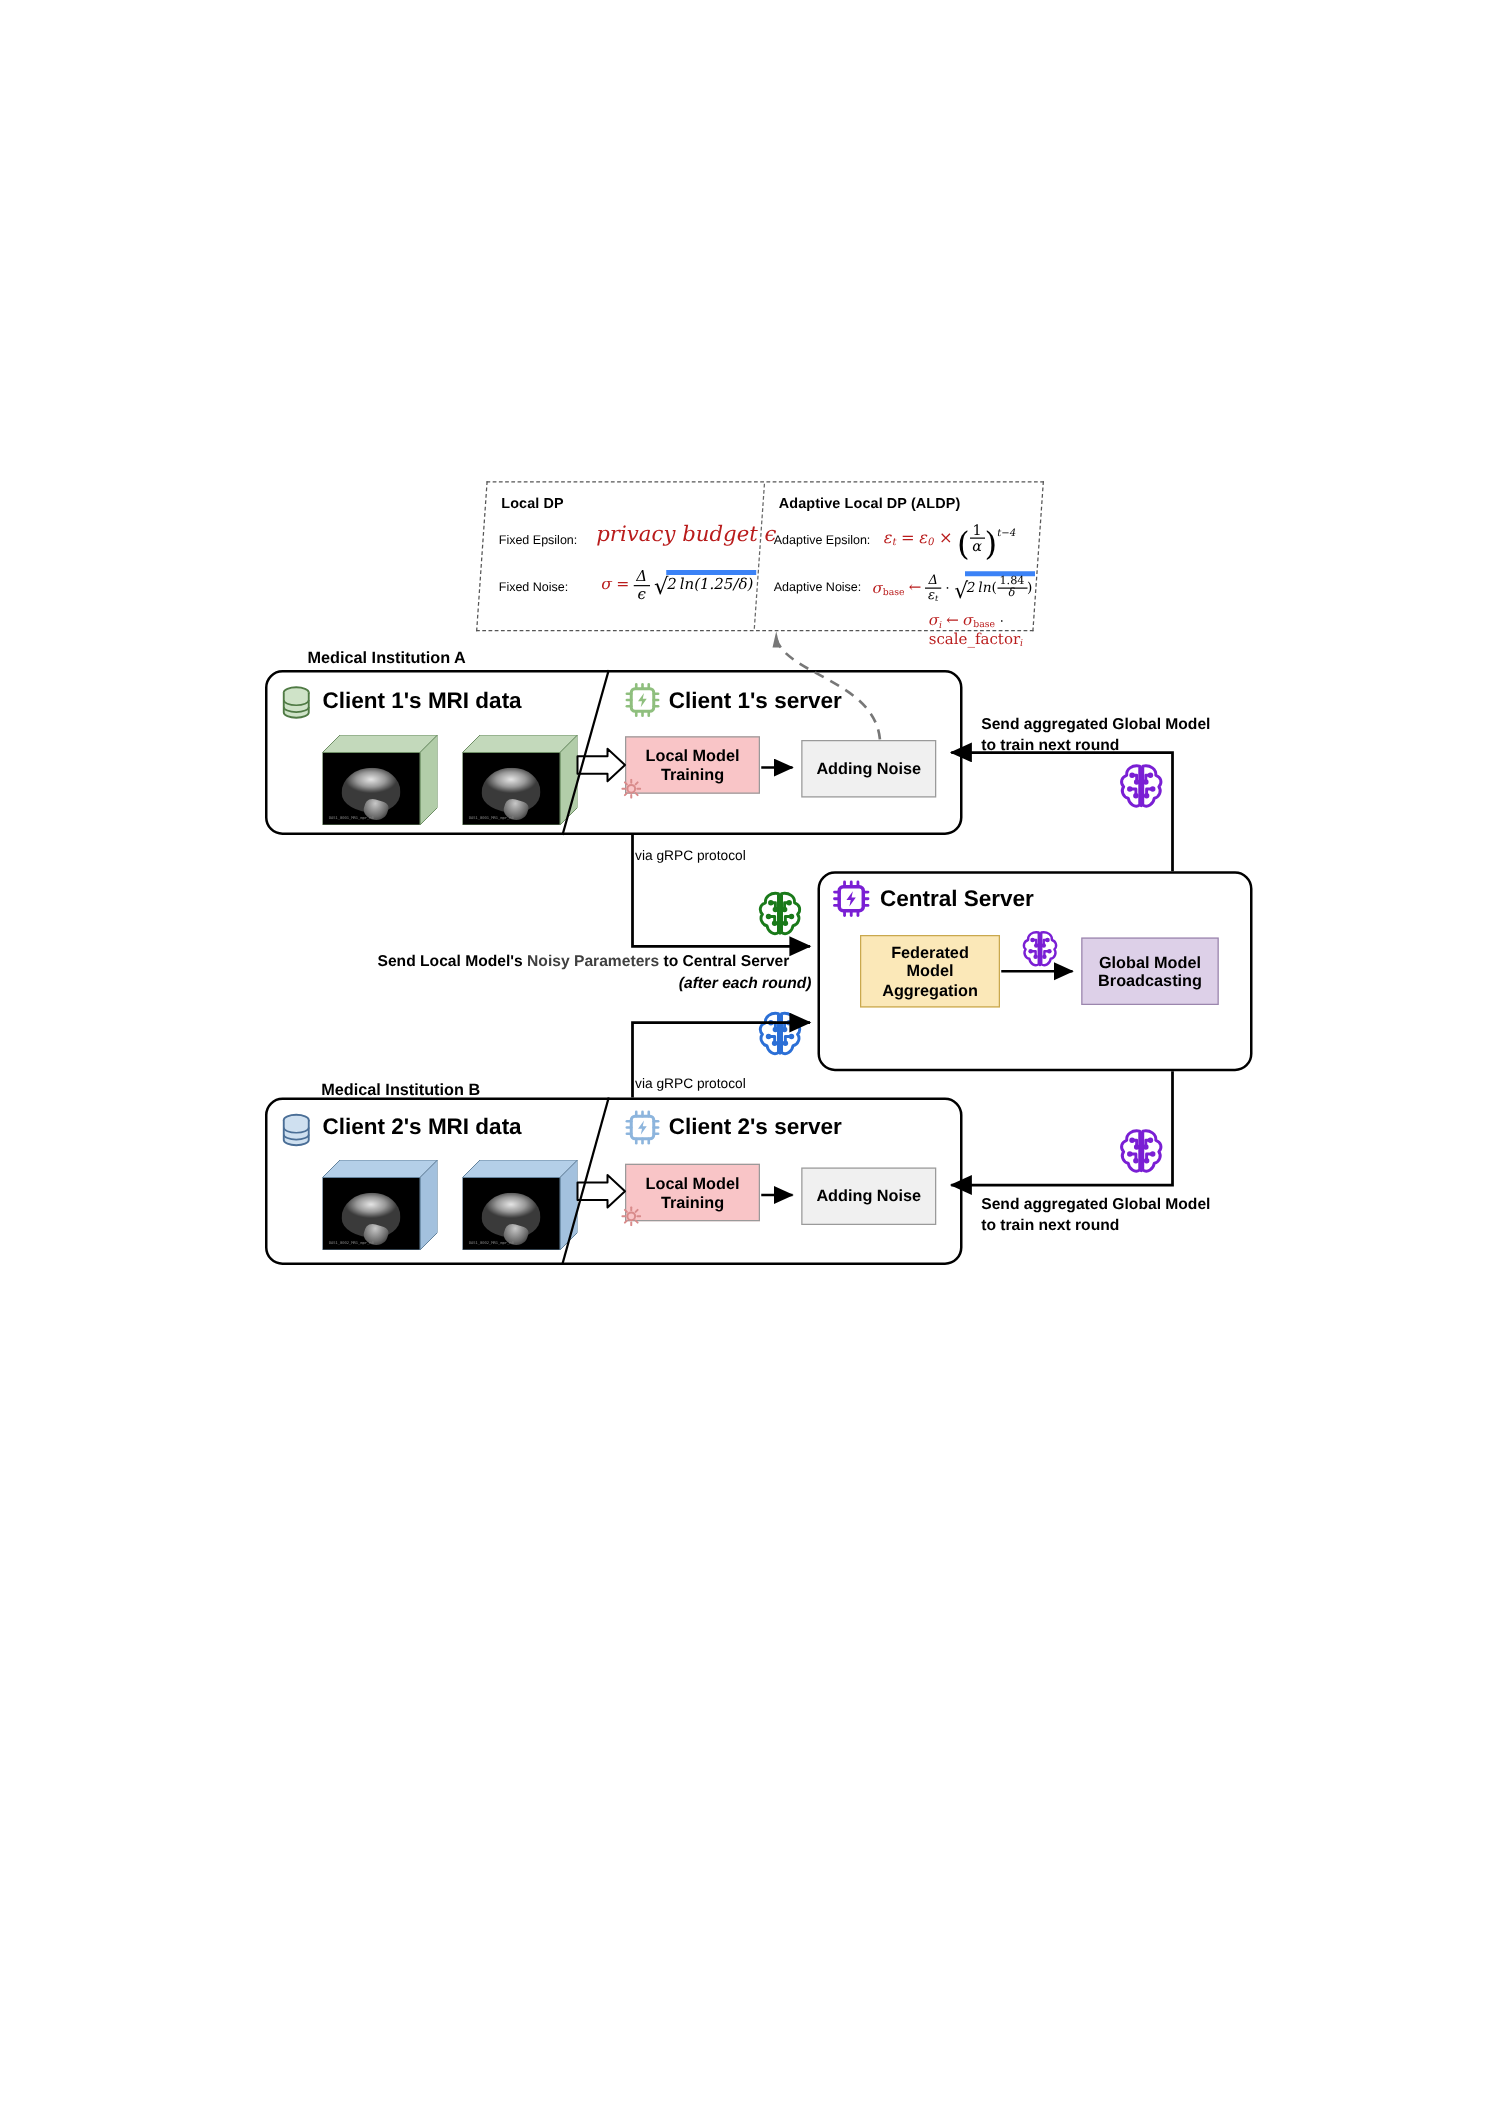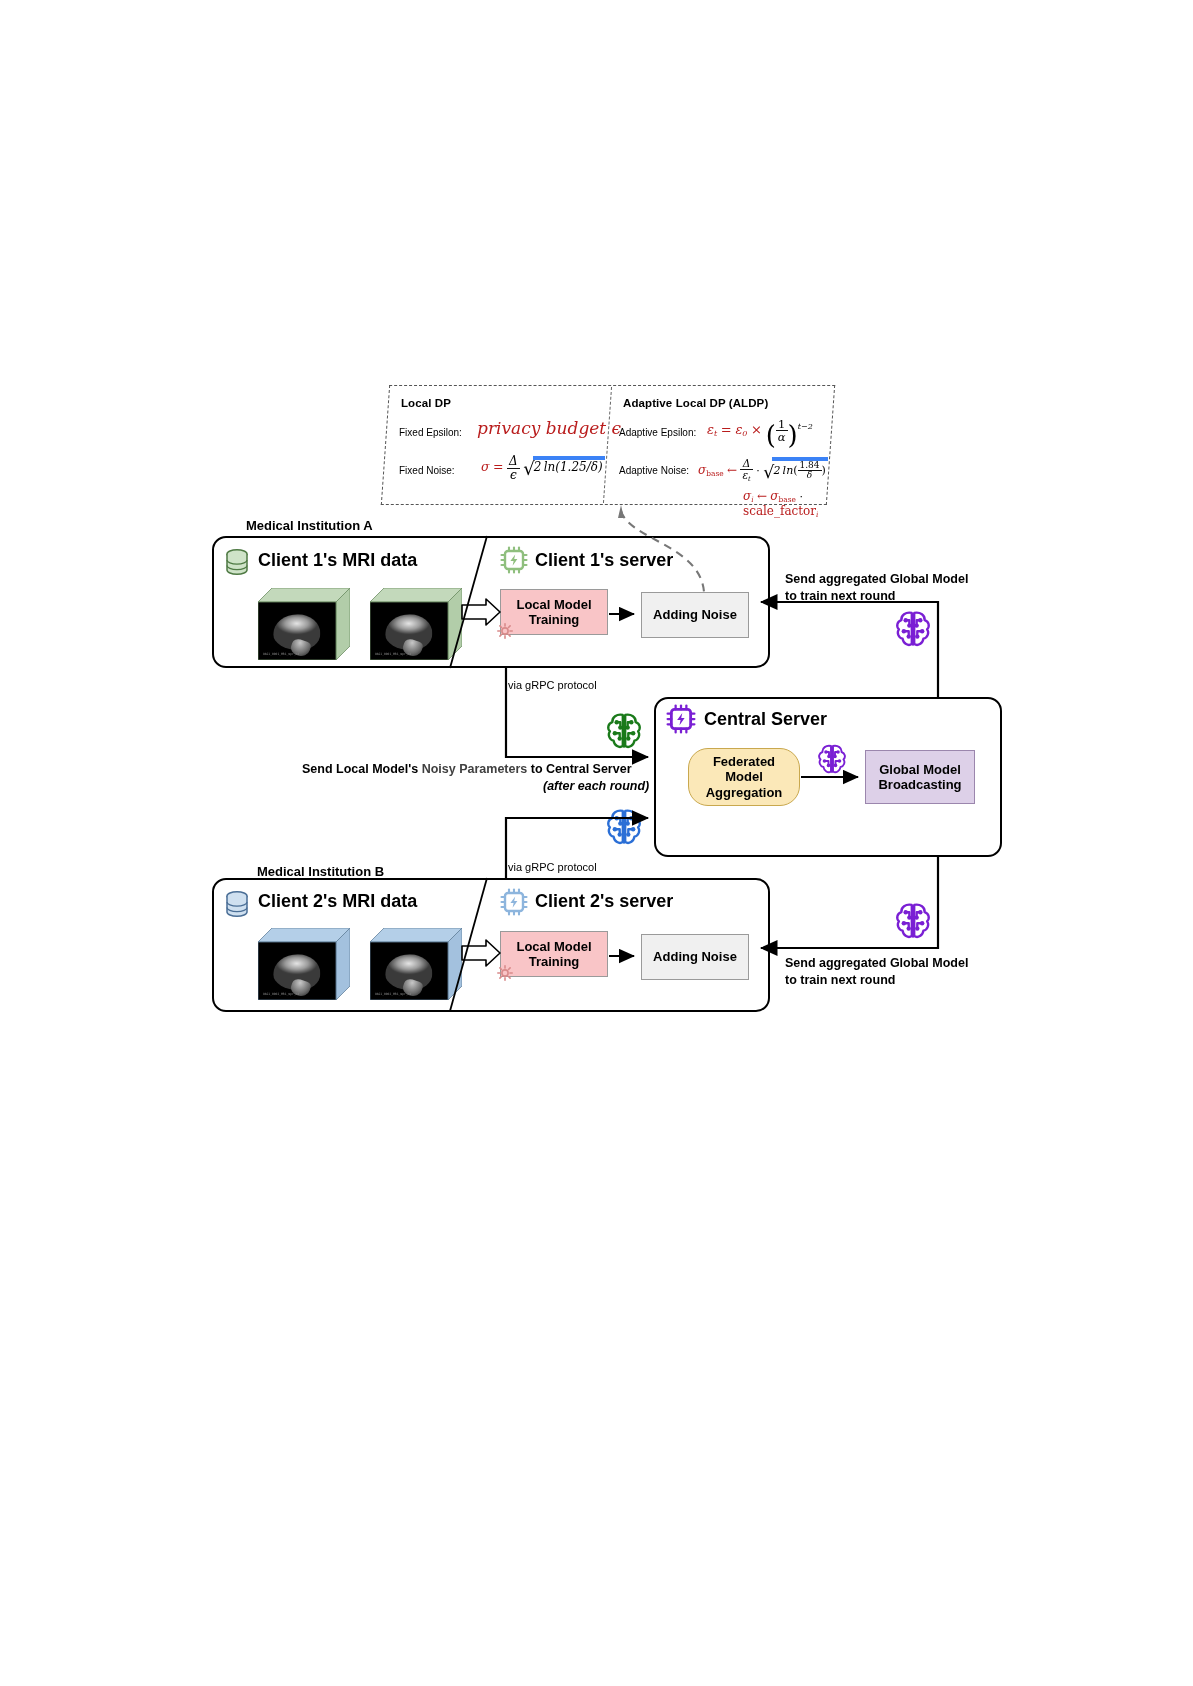--- a/index.html
+++ b/index.html
@@ -95,7 +95,7 @@
       <span class="mathserif" style="font-style:normal;">=</span>
       <span class="mathserif">ε<span class="sub">0</span></span>
       <span class="mathserif" style="font-style:normal;">×</span>
-      <span class="bigparen">(</span><span class="frac" style="font-size:11.5px;"><span class="num" style="font-style:normal;">1</span><span class="den">α</span></span><span class="bigparen">)</span><span class="sup">t−2</span>
+      <span class="bigparen">(</span><span class="frac" style="font-size:11.5px;"><span class="num" style="font-style:normal;">1</span><span class="den">α</span></span><span class="bigparen">)</span><span class="sup">t−4</span>
     </div>
 
     <div class="abs dp-label" style="left:234px;top:80px;">Adaptive Noise:</div>

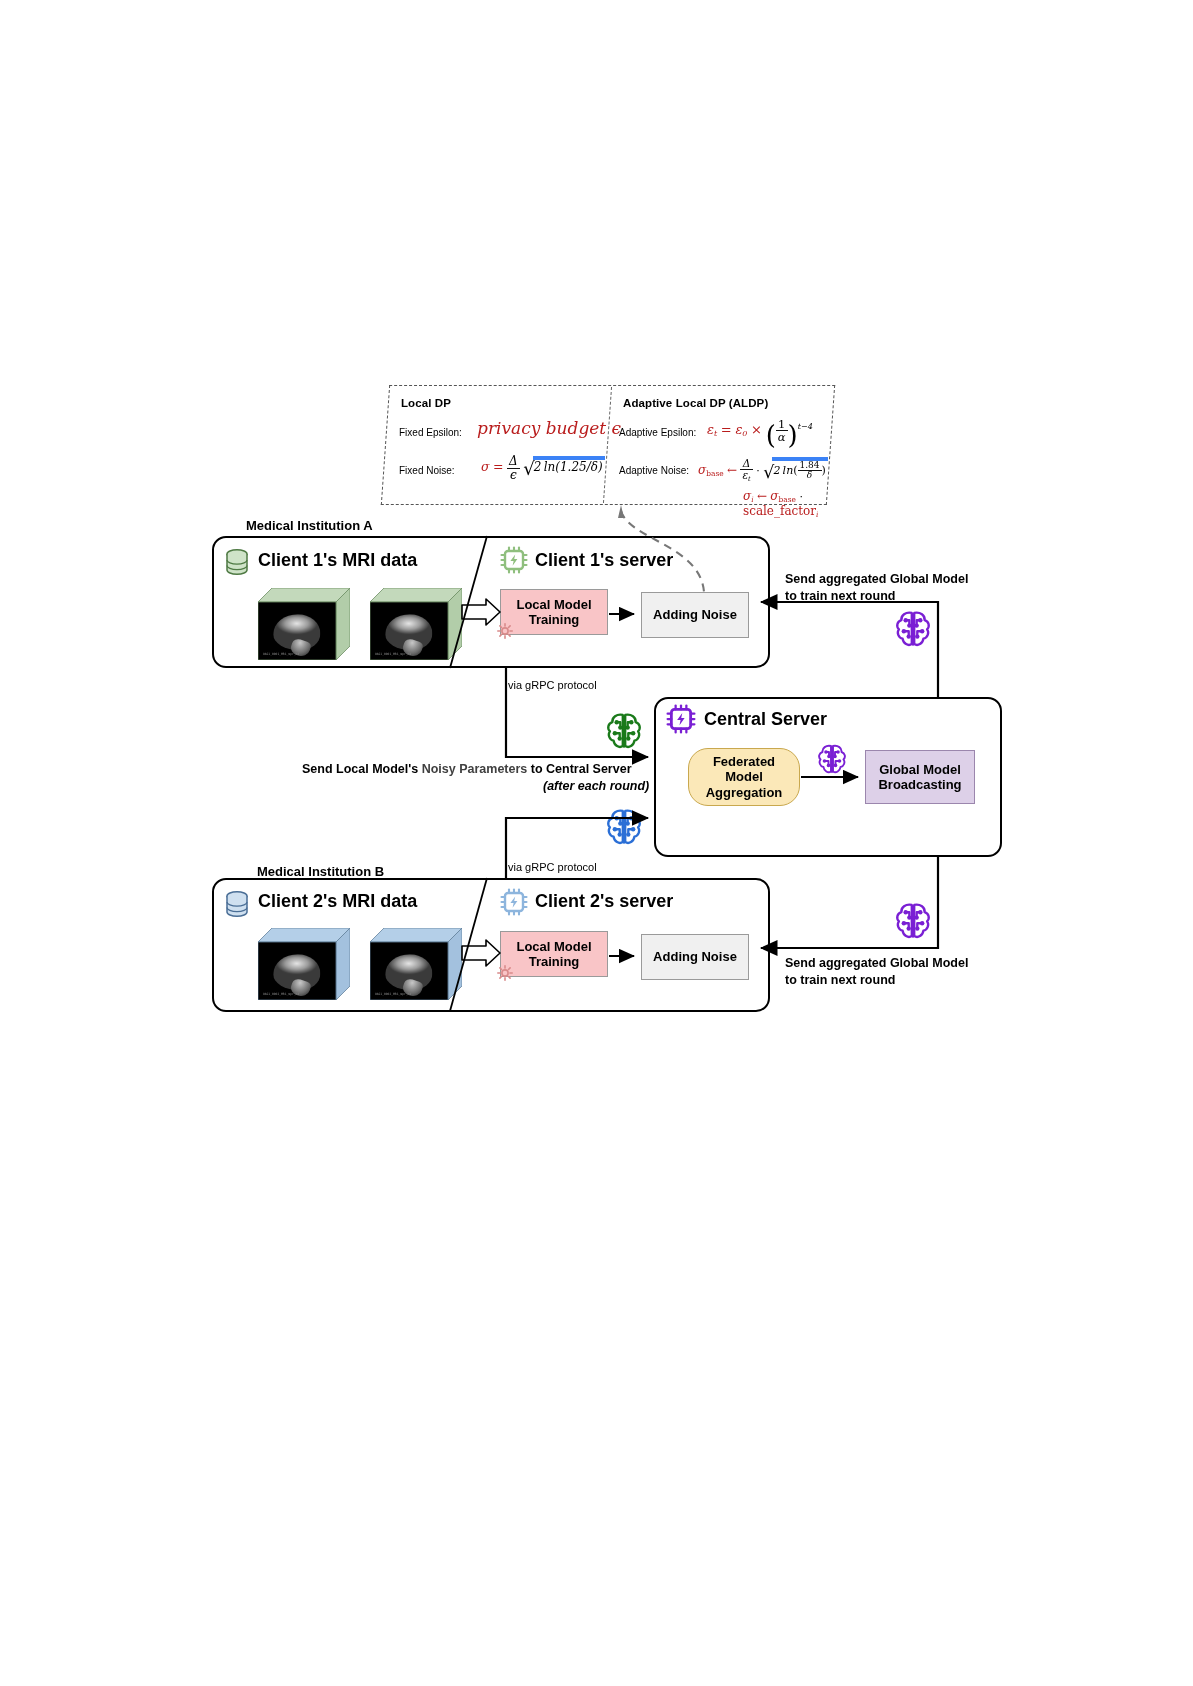--- a/index.html
+++ b/index.html
@@ -44,7 +44,7 @@
             text-align:center;font-size:13px;font-weight:bold;line-height:1.18;}
   .box-pink{background:#f9c5c7;border-color:#9a9a9a;}
   .box-grey{background:#f0f0f0;border-color:#9a9a9a;}
-  .box-cream{background:#fbe8b8;border-color:#c9a84e;border-radius:20px;}
+  .box-cream{background:#fbe8b8;border-color:#c9a84e;}
   .box-lav{background:#ddd0e8;border-color:#9b86ad;}
   .mri{background:#000;position:absolute;overflow:hidden;}
   .mri .brain{position:absolute;left:50%;top:52%;width:64%;height:66%;

